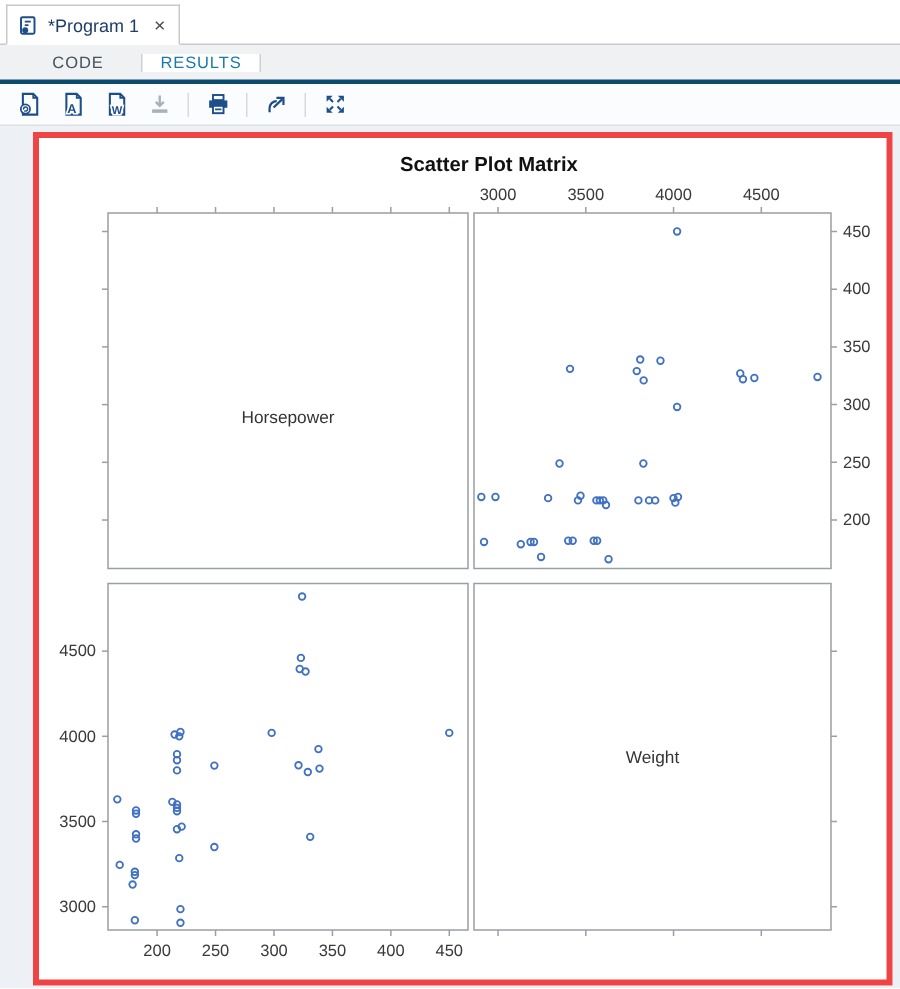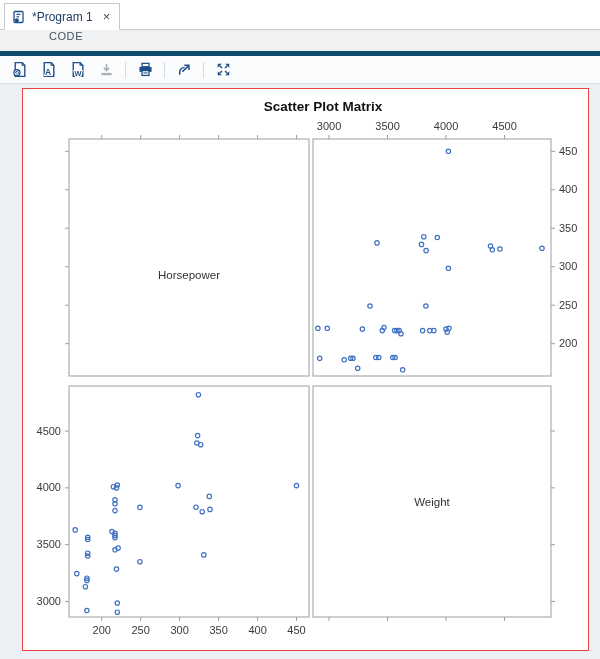--- a/index.html
+++ b/index.html
@@ -22,8 +22,8 @@
   .ptab-close{font-size:13px;color:#4a4a4a;margin-left:4px;line-height:1;cursor:default;}
   
   .subtabs{
-    height:26px;background:#eff1f3;border-bottom:5px solid #0c4a6e;
-    display:flex;align-items:flex-start;box-sizing:border-box;padding-left:26px;
+    height:26px;background:#eff1f3;border-bottom:3px solid #0c4a6e;
+    display:flex;align-items:center;box-sizing:border-box;padding-left:12px;
   }
   .stab{
     width:80px;display:flex;align-items:center;justify-content:center;

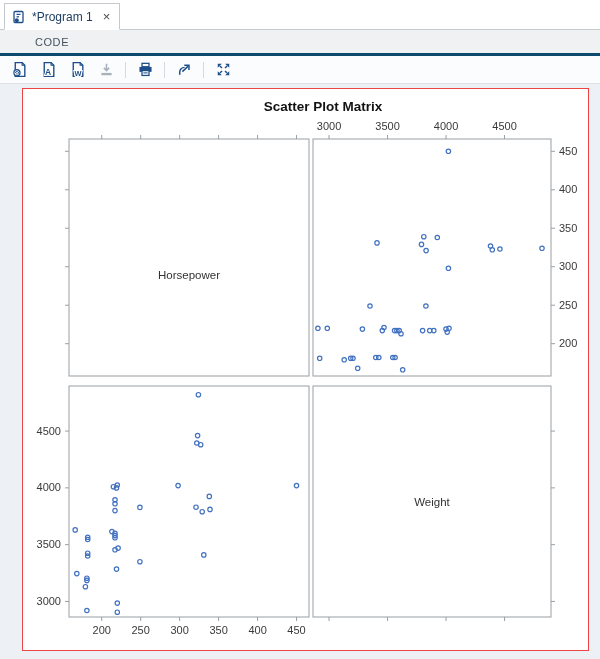--- a/index.html
+++ b/index.html
@@ -73,6 +73,7 @@
     <div class="stab">CODE</div>
     <div class="vsep"></div>
     <div class="vsep"></div>
+    <div class="stab active">RESULTS</div>
   </div>
 
   <div class="toolbar">

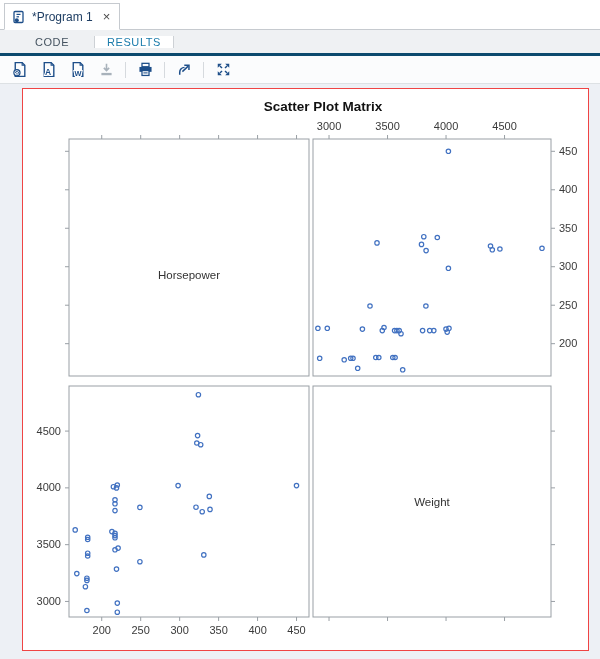--- a/index.html
+++ b/index.html
@@ -45,7 +45,7 @@
   .content{position:absolute;left:0;top:84px;width:600px;height:575px;background:#edf0f5;}
   .card{
     position:absolute;left:22px;top:4px;width:565px;height:561px;
-    background:#ffffff;border:1px solid #ef4444;box-sizing:content-box;
+    background:#ffffff;border:4px solid #ef4444;box-sizing:content-box;
   }
   svg text{font-family:"Liberation Sans",sans-serif;}
 </style>

